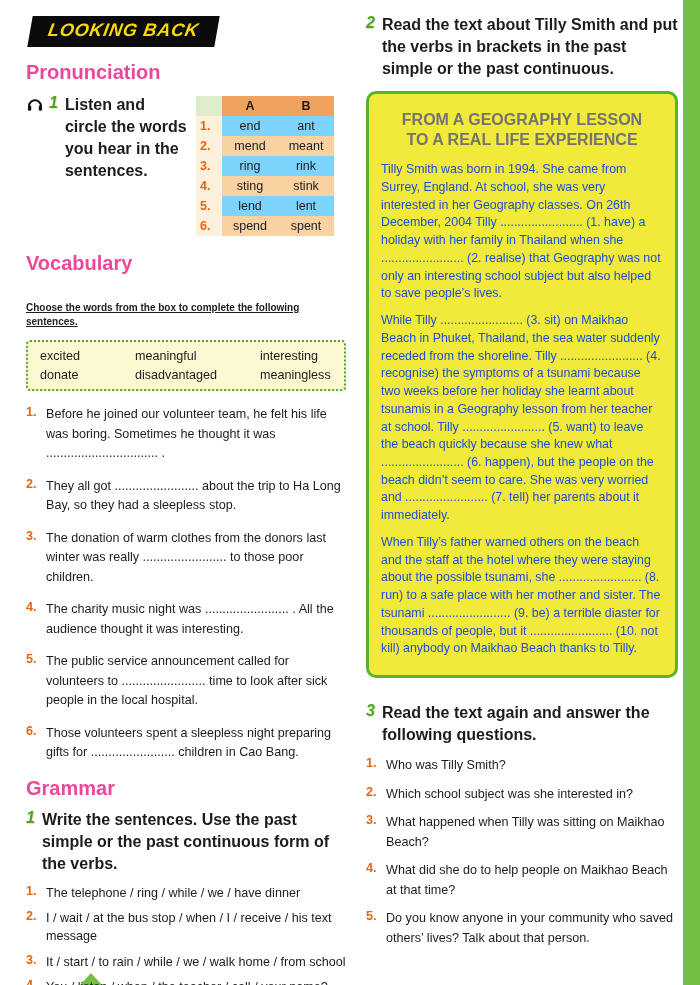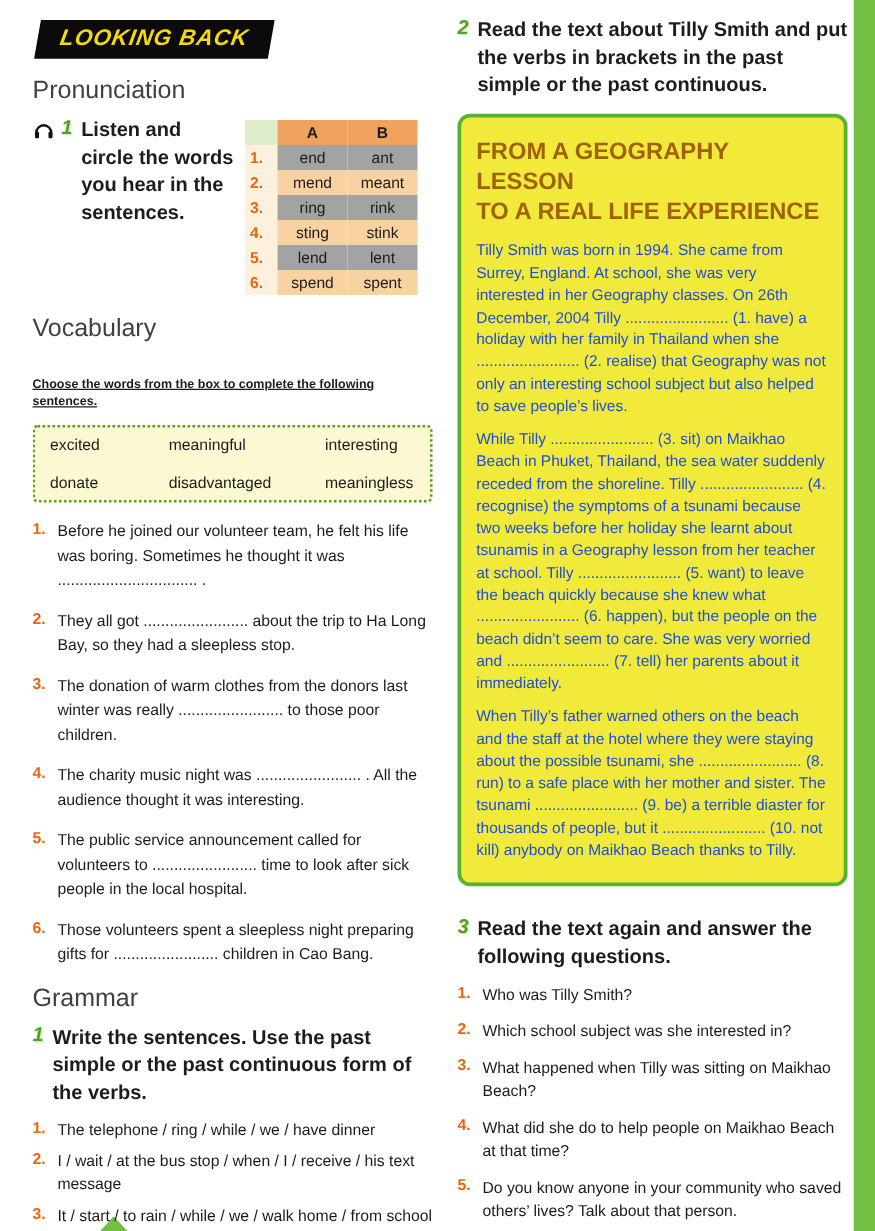--- a/index.html
+++ b/index.html
@@ -21,7 +21,7 @@
   .banner span { color:#f7d808; font-weight:bold; font-style:italic; font-size:18px;
     letter-spacing:0.8px; }
 
-  h2.sec { font-size:20px; font-weight:normal; color:#404040; }
+  h2.sec { font-size:20px; font-weight:bold; color:#ec4899; }
   .h-pron { margin-top:14px; }
   .h-voc  { margin-top:16px; }
   .h-gram { margin-top:14px; }

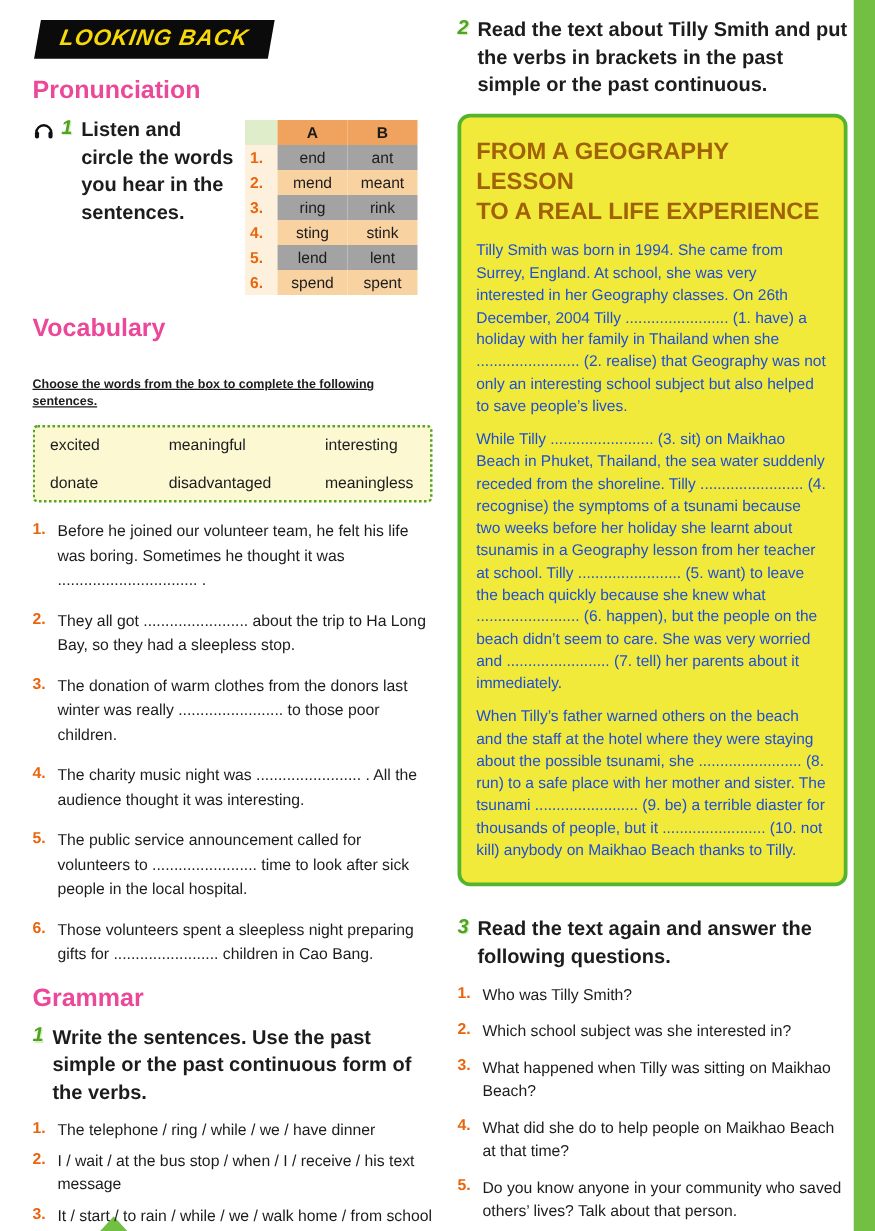--- a/index.html
+++ b/index.html
@@ -38,7 +38,7 @@
   .pron-table { border-collapse:collapse; font-size:12.5px; margin-top:2px; }
   .pron-table th { font-weight:bold; padding:3px 0; width:56px; background:#f0a35e; }
   .pron-table th.corner { width:26px; background:#e0edca; }
-  .pron-table td { padding:3px 4px; text-align:center; background:#a3a3a3; }
+  .pron-table td { padding:3px 4px; text-align:center; background:#7dd3fc; }
   .pron-table td.num { background:#fdf0dc; color:#e8650d; font-weight:bold; text-align:left; }
   .pron-table tr:nth-child(odd) td.w { background:#f9d2a2; }
 

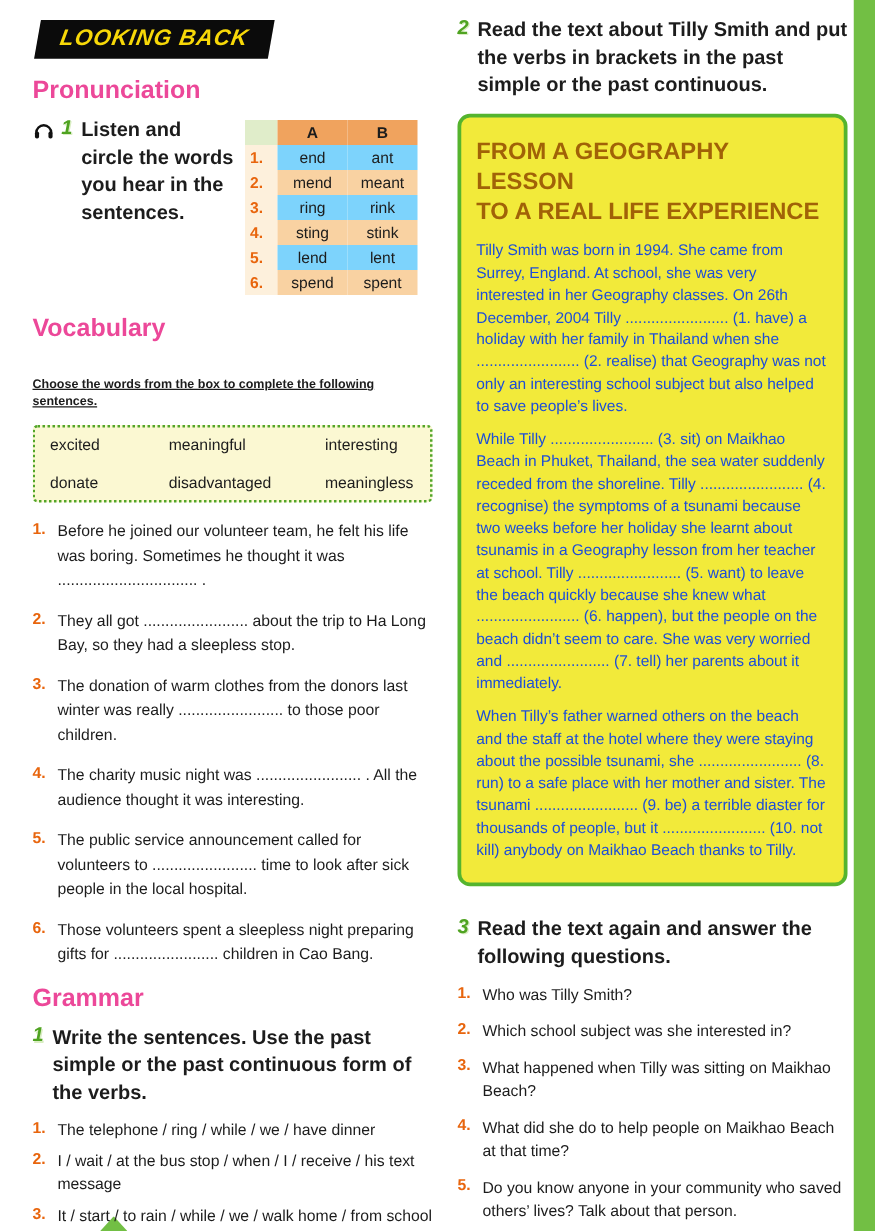--- a/index.html
+++ b/index.html
@@ -57,7 +57,7 @@
   
   .read-box { margin-top:11px; border:3px solid #55b42e; border-radius:10px; background:#f2ea3a;
     padding:12px 12px 8px; }
-  .box-title { color:#a16207; font-weight:bold; font-size:19px;
+  .box-title { color:#737373; text-align:center; font-weight:bold; font-size:16px;
     line-height:1.25; margin:4px 0 11px; }
   .box-para { font-size:12.4px; line-height:1.43; margin-bottom:9px; color:#1d4ed8; }
 

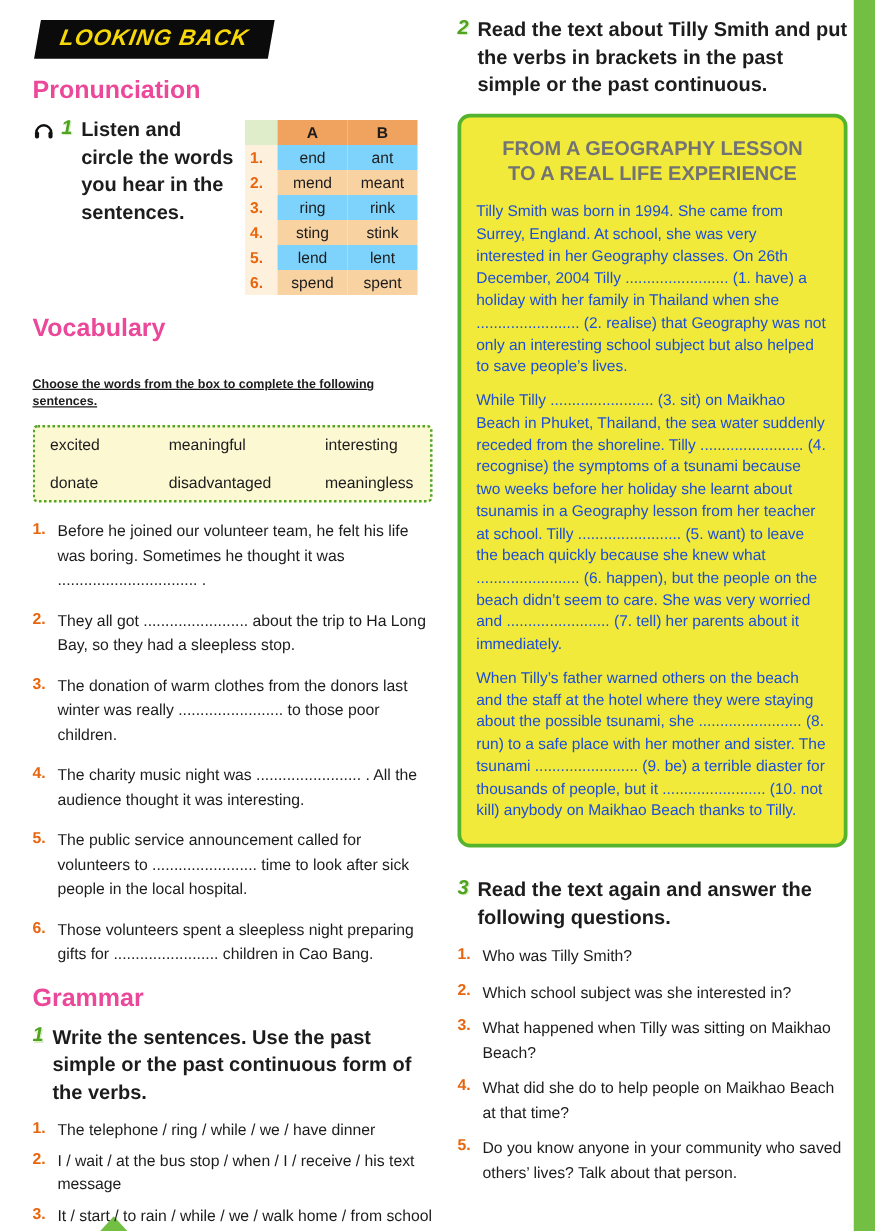--- a/index.html
+++ b/index.html
@@ -45,7 +45,7 @@
   
   .voc-instr { margin-top:26px; font-weight:bold; font-size:10px; line-height:1.4; width:300px;text-decoration:underline; }
   .word-box { margin-top:11px; border:2px dotted #52a528; border-radius:4px; background:#fbf8d2;
-    padding:7px 12px; display:grid; grid-template-columns:95px 125px 92px; row-gap:16px;
+    padding:7px 12px; display:grid; grid-template-columns:95px 125px 92px; row-gap:5px;
     font-size:12.6px; }
   .items { margin-top:14px; }
   .item { display:flex; margin-bottom:13px; }

